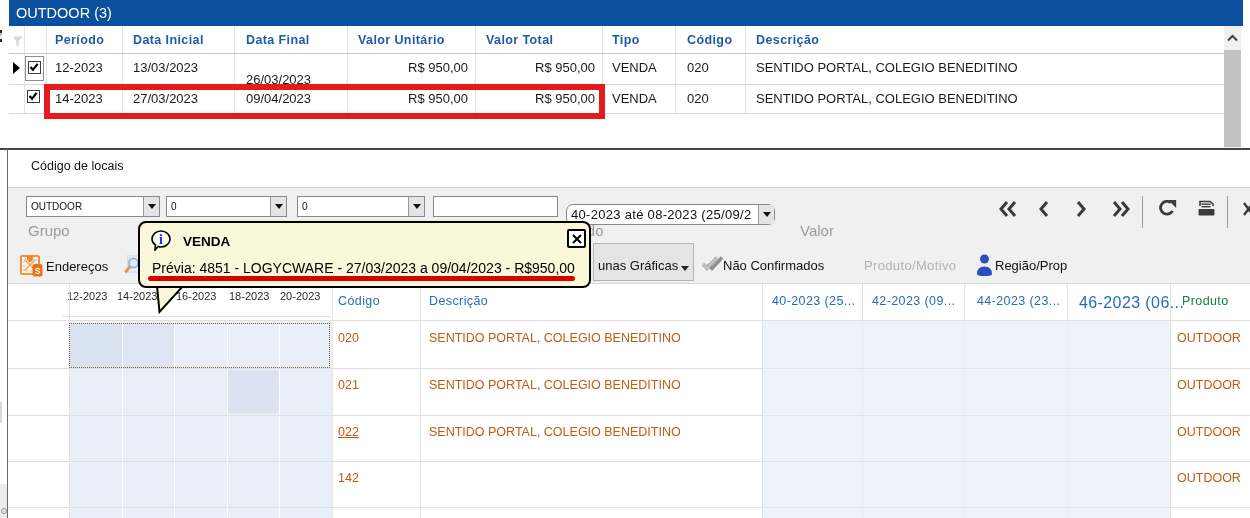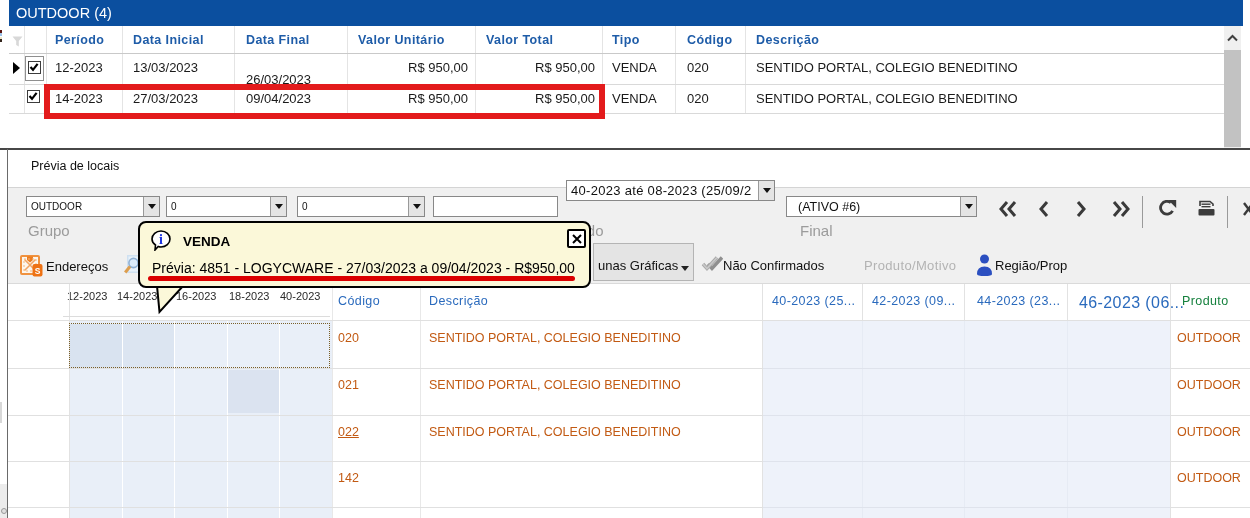--- a/index.html
+++ b/index.html
@@ -28,7 +28,7 @@
   <div class="abs" style="left:0;top:39px;width:2px;height:3px;background:#33251c;"></div>
 
   <div class="abs" style="left:9px;top:0;width:1234px;height:26px;background:#0b4f9f;"></div>
-  <div class="abs" style="left:16px;top:5px;color:#fff;font-size:14.5px;">OUTDOOR (4)</div>
+  <div class="abs" style="left:16px;top:5px;color:#fff;font-size:14.5px;">OUTDOOR (3)</div>
 
   <div class="abs" style="left:9px;top:26px;width:1215px;height:122px;background:#fff;"></div>
 

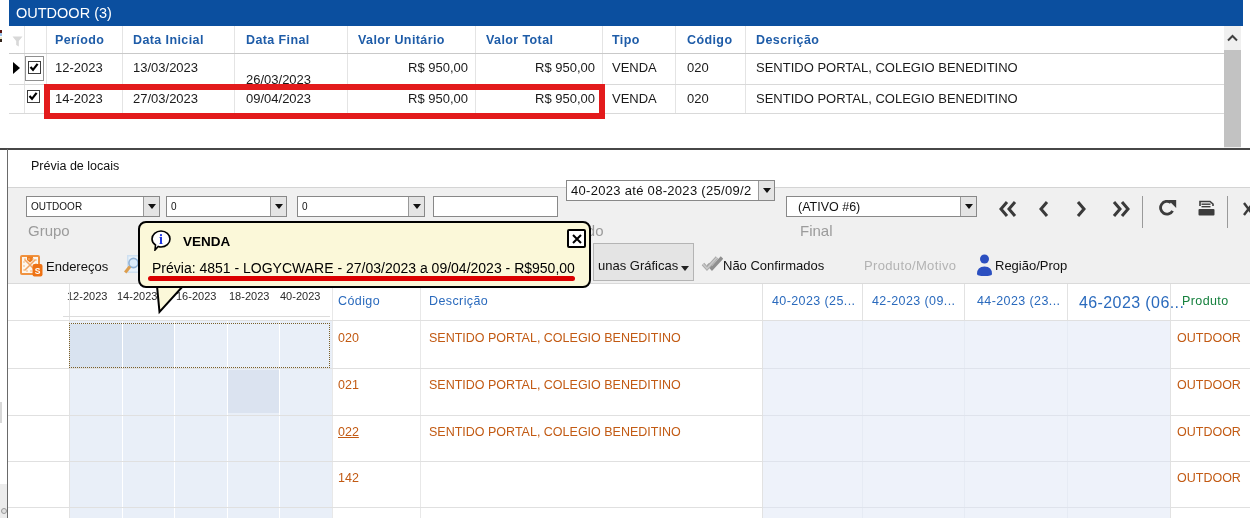--- a/index.html
+++ b/index.html
@@ -101,7 +101,7 @@
 
   <div class="abs" style="left:7px;top:149px;width:1px;height:369px;background:#6a6a6a;"></div>
   <div class="abs" style="left:8px;top:150px;width:1242px;height:38px;background:#fff;"></div>
-  <div class="abs" style="left:31px;top:159px;color:#111;font-size:12.5px;">Prévia de locais</div>
+  <div class="abs" style="left:31px;top:159px;color:#111;font-size:12.5px;">Código de locais</div>
   <div class="abs" style="left:8px;top:187px;width:1242px;height:97px;background:#f0f0f0;border-top:1px solid #d4d4d4;"></div>
 
   <div class="combo" style="left:26px;top:196px;width:134px;">

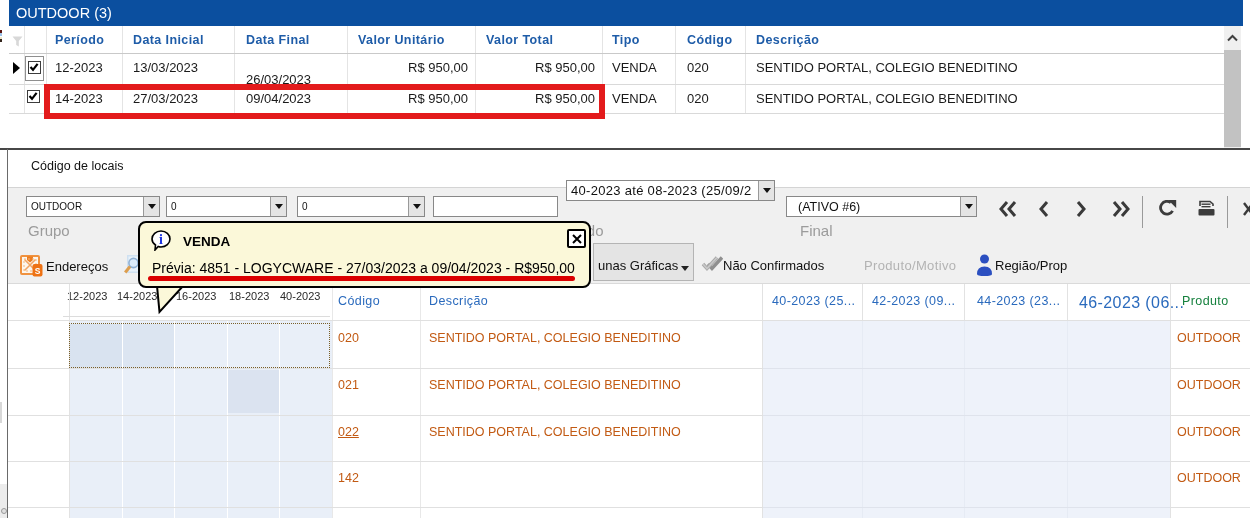--- a/index.html
+++ b/index.html
@@ -120,7 +120,7 @@
       <div class="tri"></div>
   </div>
   <div class="combo" style="left:433px;top:196px;width:125px;"></div>
-  <div class="combo" style="left:566px;top:180px;width:209px;">
+  <div class="combo" style="left:566px;top:204px;width:209px;border-radius:7px;">
     <div class="txt" style="font-size:13px;letter-spacing:0.3px;top:2px;">40-2023 até 08-2023 (25/09/2</div>
       <div class="btn"></div>
       <div class="tri"></div>

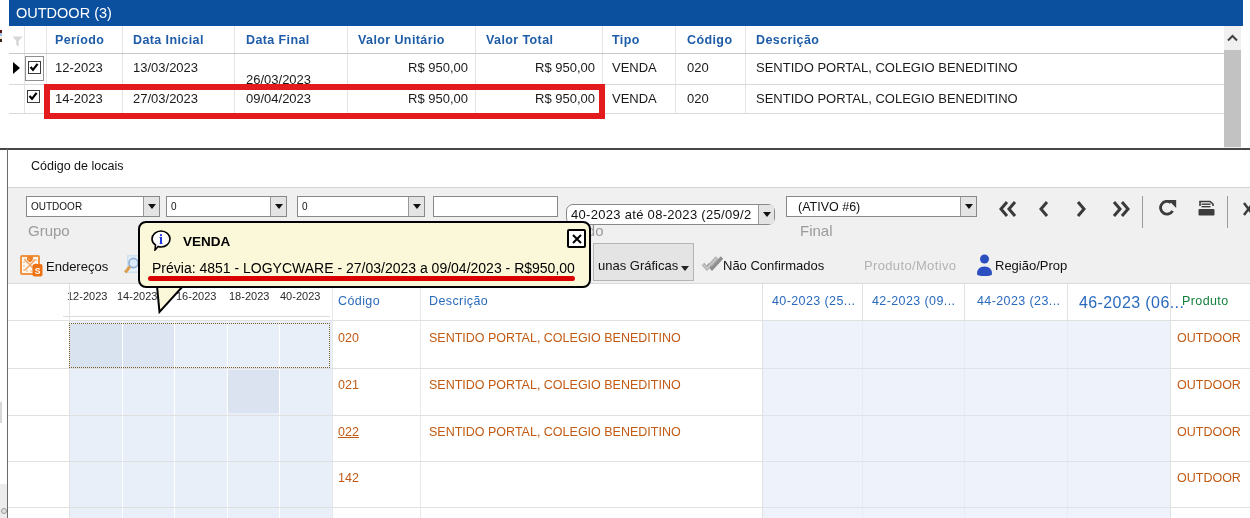--- a/index.html
+++ b/index.html
@@ -125,11 +125,6 @@
       <div class="btn"></div>
       <div class="tri"></div>
   </div>
-  <div class="combo" style="left:786px;top:196px;width:191px;">
-    <div class="txt" style="font-size:12.5px;top:3px;left:11px;">(ATIVO #6)</div>
-      <div class="btn"></div>
-      <div class="tri"></div>
-  </div>
 
   <div class="gl" style="left:28px;top:222px;">Grupo</div>
   <div class="gl" style="left:551px;top:222px;">Período</div>

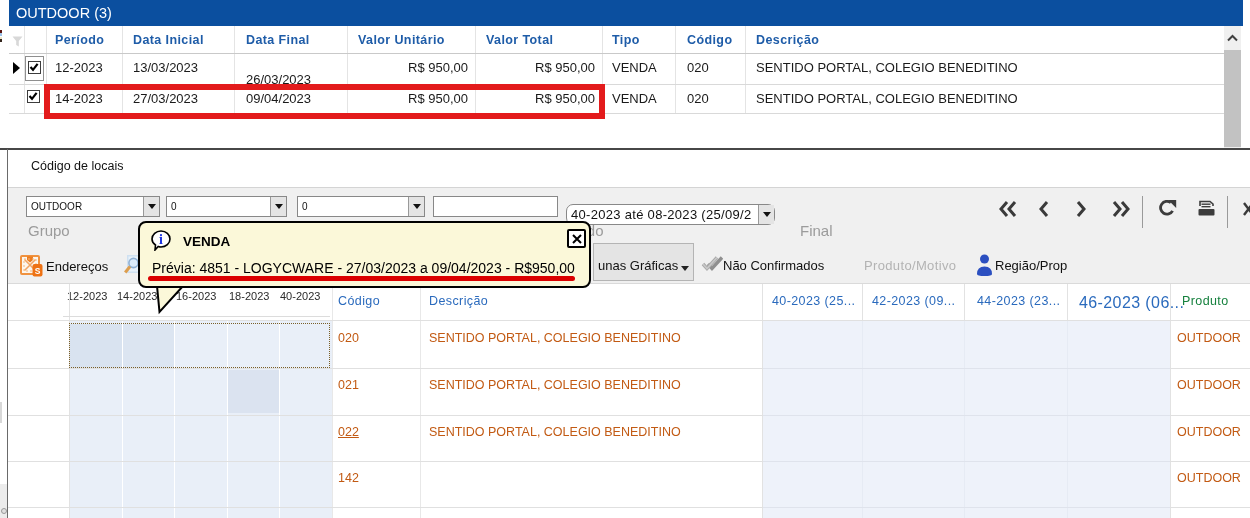--- a/index.html
+++ b/index.html
@@ -128,7 +128,7 @@
 
   <div class="gl" style="left:28px;top:222px;">Grupo</div>
   <div class="gl" style="left:551px;top:222px;">Período</div>
-  <div class="gl" style="left:800px;top:222px;">Final</div>
+  <div class="gl" style="left:800px;top:222px;">Valor</div>
 
   <svg class="abs" style="left:998px;top:200px;" width="20" height="18" viewBox="0 0 20 18">
     <path d="M9 2 L3 9 L9 16" fill="none" stroke="#3a3a3a" stroke-width="3"></path>

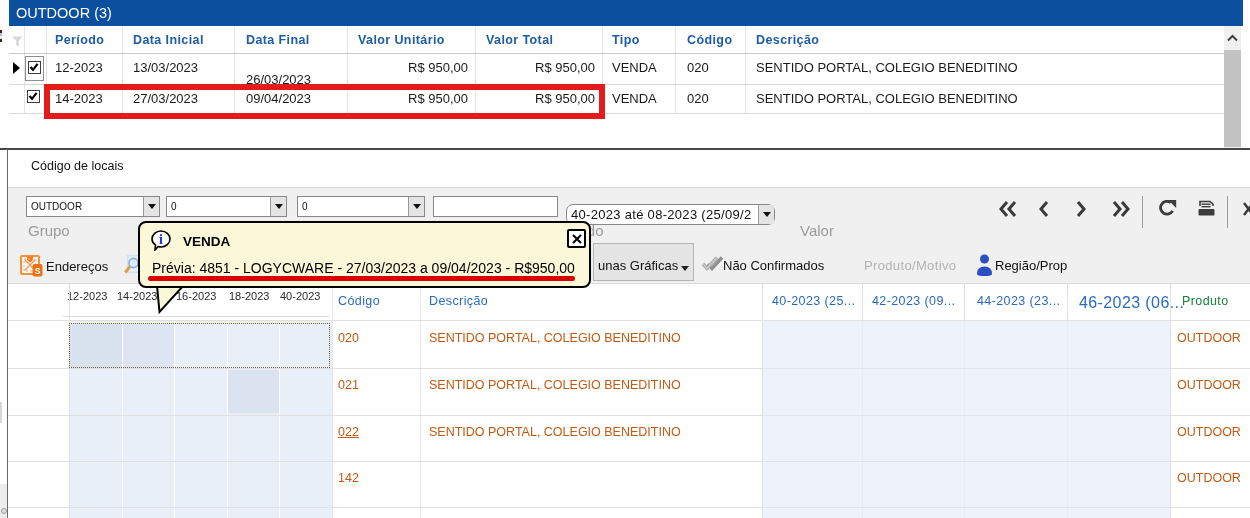--- a/index.html
+++ b/index.html
@@ -204,7 +204,7 @@
   <div class="abs" style="left:117px;top:290px;color:#2b2b2b;font-size:11px;">14-2023</div>
   <div class="abs" style="left:176px;top:290px;color:#2b2b2b;font-size:11px;">16-2023</div>
   <div class="abs" style="left:229px;top:290px;color:#2b2b2b;font-size:11px;">18-2023</div>
-  <div class="abs" style="left:280px;top:290px;color:#2b2b2b;font-size:11px;">40-2023</div>
+  <div class="abs" style="left:280px;top:290px;color:#2b2b2b;font-size:11px;">20-2023</div>
   <div class="hdrblue" style="left:338px;top:294px;font-weight:normal;font-size:12.5px;color:#2a6abd;">Código</div>
   <div class="hdrblue" style="left:429px;top:294px;font-weight:normal;font-size:12.5px;color:#2a6abd;">Descrição</div>
   <div class="hdrblue" style="left:772px;top:294px;font-weight:normal;font-size:12.5px;color:#2a6abd;">40-2023 (25...</div>

